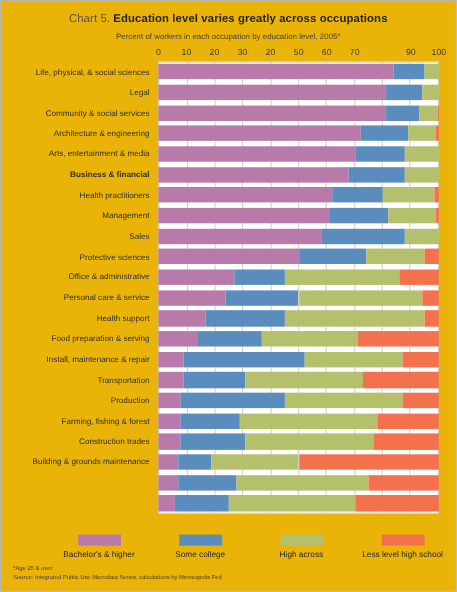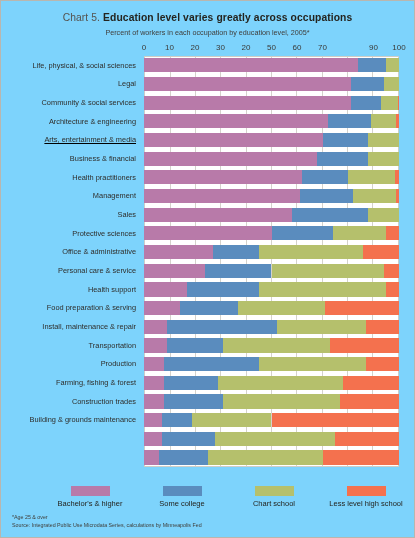--- a/index.html
+++ b/index.html
@@ -17,7 +17,7 @@
     box-sizing: border-box;
     width: 415px;
     height: 538px;
-    background: #7dd3fc;
+    background: #eab308;
     border: 1px solid #b9b6ae;
     overflow: hidden;
   }

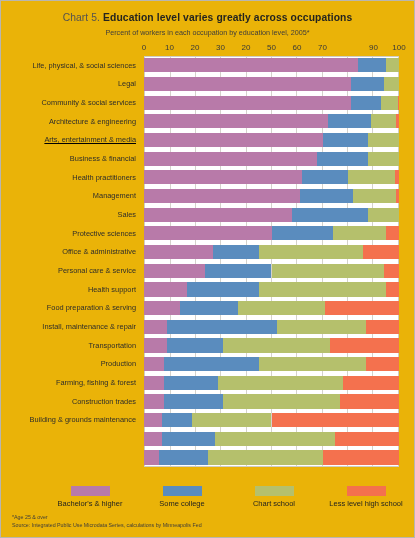--- a/index.html
+++ b/index.html
@@ -225,7 +225,7 @@
         <div class="cat-row" style="height: 4.54545%;">
           <span class="cat-label">Architecture &amp; engineering</span>
         </div>
-        <div class="cat-row" style="height: 4.54545%; text-decoration: underline;">
+        <div class="cat-row" style="height: 4.54545%;">
           <span class="cat-label">Arts, entertainment &amp; media</span>
         </div>
         <div class="cat-row" style="height: 4.54545%;">

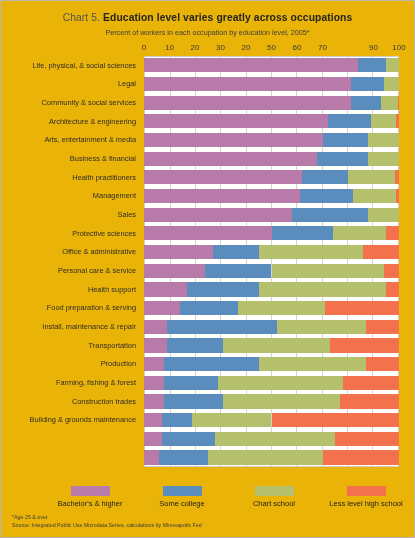--- a/index.html
+++ b/index.html
@@ -228,7 +228,7 @@
         <div class="cat-row" style="height: 4.54545%;">
           <span class="cat-label">Arts, entertainment &amp; media</span>
         </div>
-        <div class="cat-row" style="height: 4.54545%;">
+        <div class="cat-row" style="height: 4.54545%; font-weight: bold;">
           <span class="cat-label">Business &amp; financial</span>
         </div>
         <div class="cat-row" style="height: 4.54545%;">

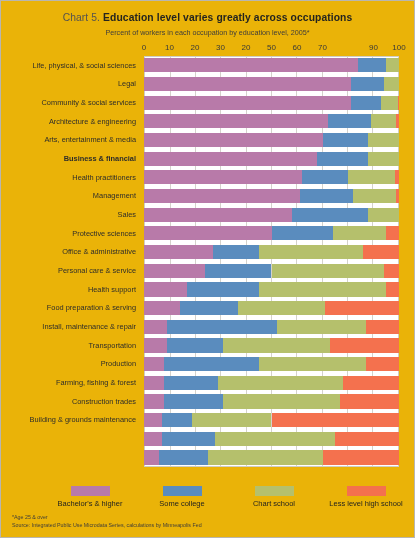--- a/index.html
+++ b/index.html
@@ -460,7 +460,7 @@
       </div>
       <div class="legend-item">
         <div class="legend-swatch" style="background: rgb(181, 192, 108);"></div>
-        <div class="legend-text">Chart school</div>
+        <div class="legend-text">High across</div>
       </div>
       <div class="legend-item">
         <div class="legend-swatch" style="background: rgb(244, 113, 78);"></div>

